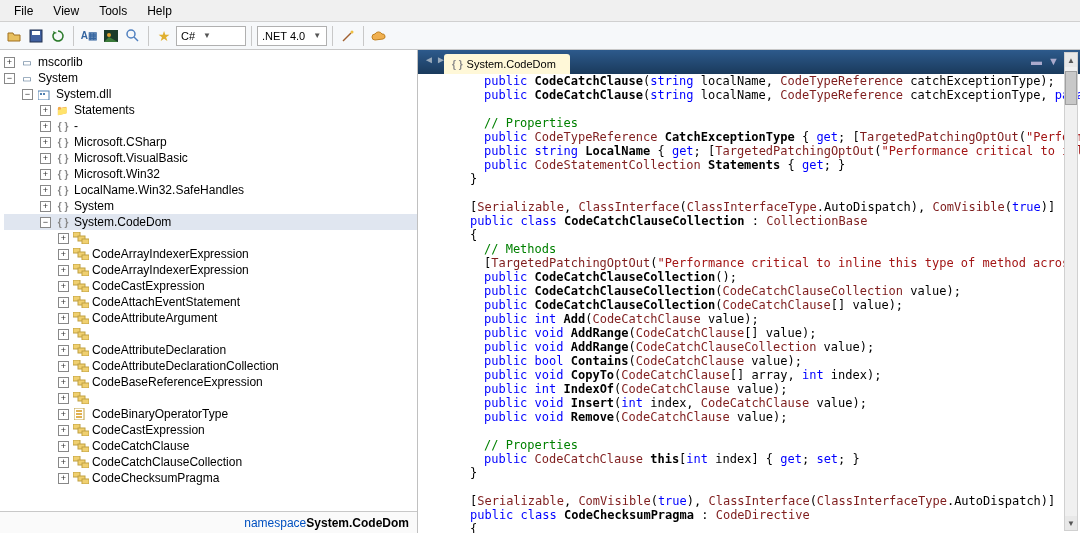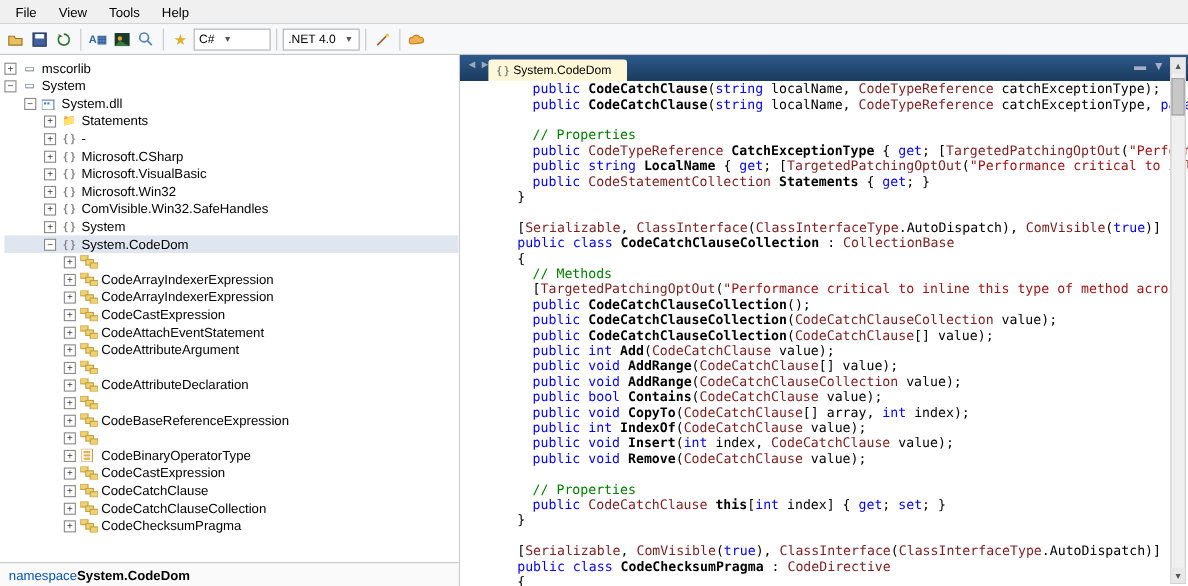--- a/index.html
+++ b/index.html
@@ -164,7 +164,7 @@
   <div class="node" style="padding-left:36px">
           <span class="exp">+</span>
           <span class="icn icn-ns">{ }</span>
-          <span>ComVisible.Win32.SafeHandles</span>
+          <span>LocalName.Win32.SafeHandles</span>
         </div>
   <div class="node" style="padding-left:36px">
           <span class="exp">+</span>

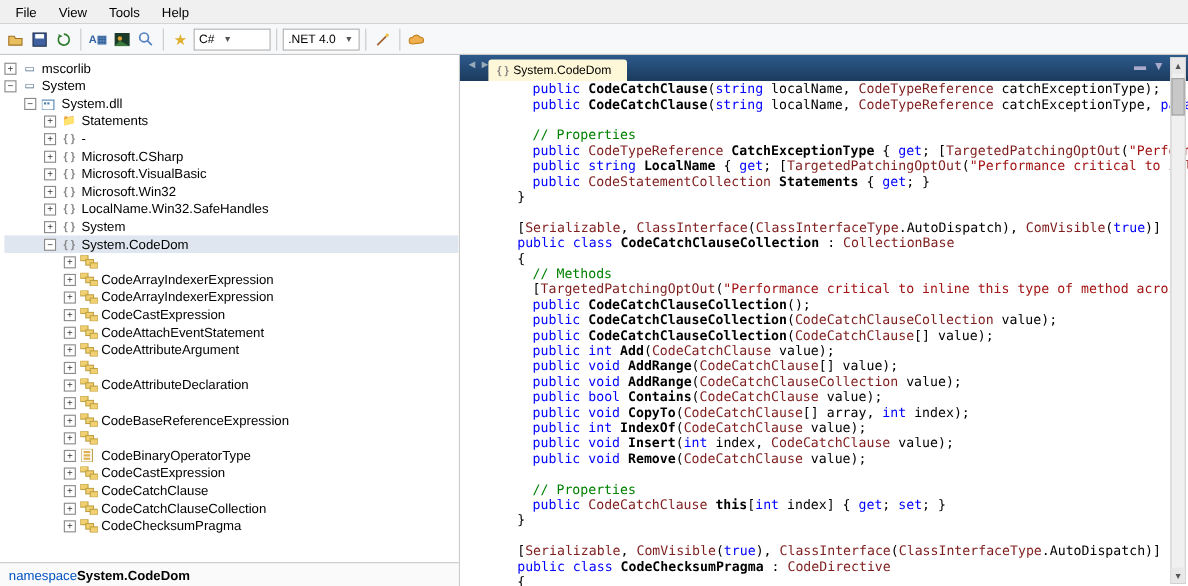--- a/index.html
+++ b/index.html
@@ -272,6 +272,7 @@
                 <rect x="9" y="7" width="7" height="5" fill="#f0d070" stroke="#c0a040"></rect>
               </svg>
             </span>
+            <span>CodeAttributeDeclarationCollection</span>
           </div>
           <div class="node" style="padding-left: 54px;">
             <span class="exp">+</span>

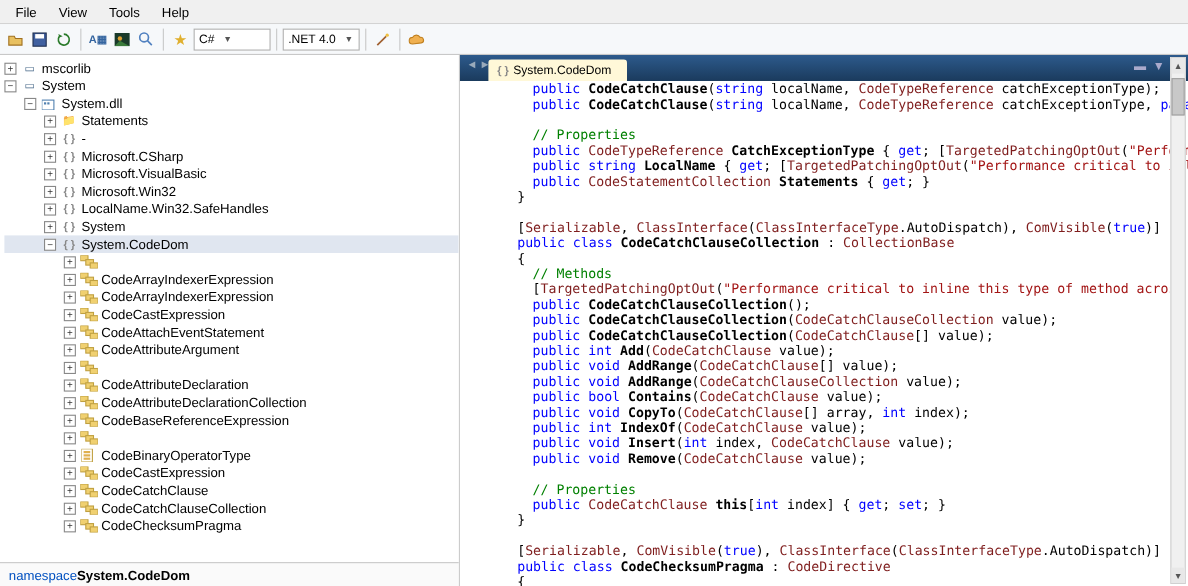--- a/index.html
+++ b/index.html
@@ -24,7 +24,7 @@
 .icn-cls{position:relative;}
 .icn-cls svg{display:block;}
 .node.sel{background:#e0e6f0;}
-.status-left{border-top:1px solid #c8c8c8;background:#fafafa;padding:4px 8px;font-size:12px;height:22px;display:flex;align-items:center;}
+.status-left{border-top:1px solid #c8c8c8;background:#fafafa;padding:4px 8px;font-size:12px;height:22px;display:flex;align-items:center;justify-content:flex-end;}
 .right{flex:1;display:flex;flex-direction:column;overflow:hidden;}
 .tabbar{background:linear-gradient(#2d5a8c,#1a3a5c);height:24px;display:flex;align-items:flex-end;padding-left:26px;position:relative;}
 .tab-arrows{position:absolute;left:6px;top:4px;display:flex;gap:2px;}

